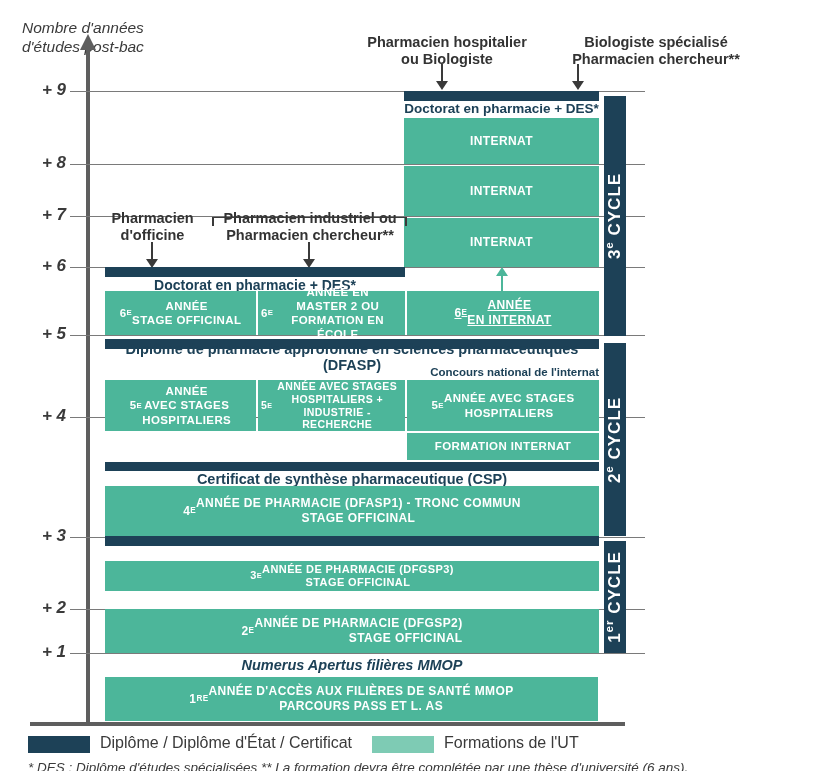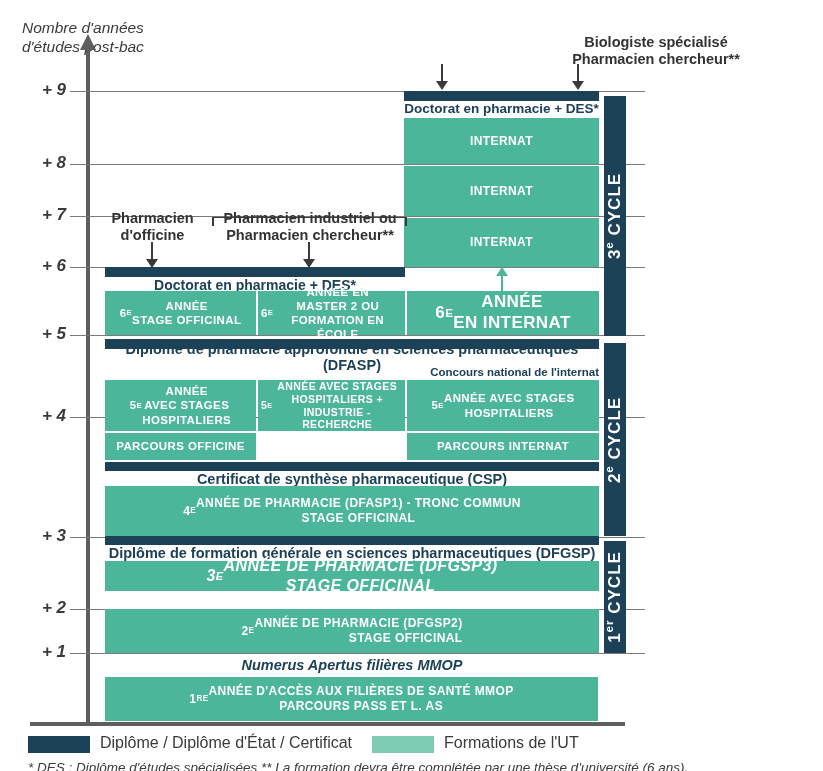--- a/index.html
+++ b/index.html
@@ -122,6 +122,8 @@
   <div class="ticklabel" style="top:601px;">+ 2</div>
   <div class="ticklabel" style="top:645px;">+ 1</div>
 
+  <div class="callout" style="left:352px;top:26px;width:190px;">Pharmacien hospitalier
+ou Biologiste</div>
   <div class="dnarrow" style="left:436px;top:56px;height:26px;">
     <div class="stem" style="height:17px;"></div>
       <div class="head" style="top:17px;"></div>

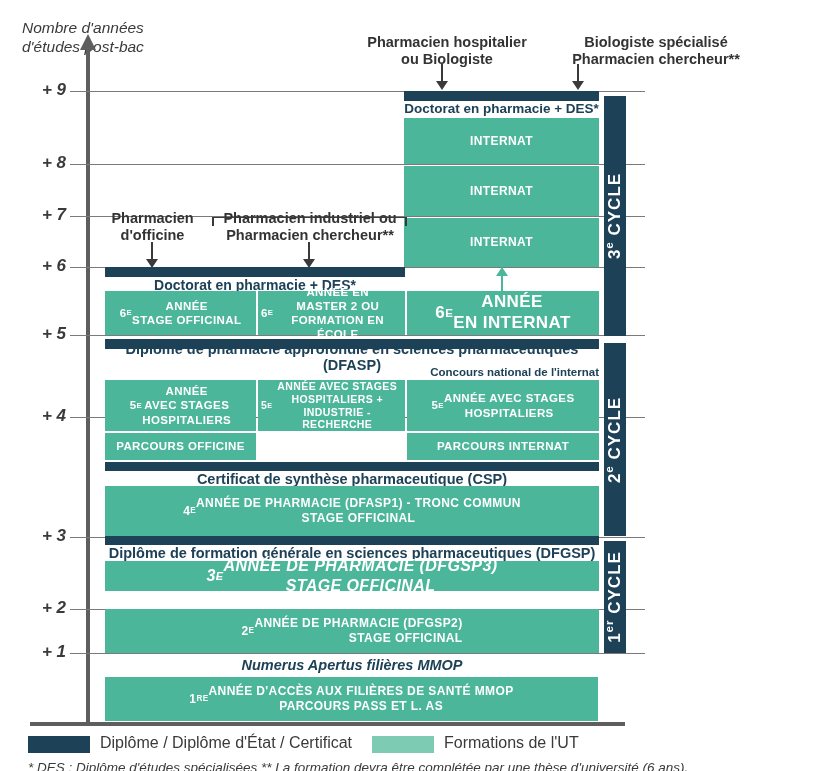--- a/index.html
+++ b/index.html
@@ -174,7 +174,7 @@
 
   <div class="blk green" style="left:105px;top:283px;width:151px;height:44px;font-size:11.5px;white-space:pre-line;">6<sup>E</sup> ANNÉE<br>STAGE OFFICINAL</div>
   <div class="blk green" style="left:258px;top:283px;width:147px;height:44px;font-size:11.5px;white-space:pre-line;">6<sup>E</sup> ANNÉE EN<br>MASTER 2 OU<br>FORMATION EN ÉCOLE</div>
-  <div class="blk green" style="left:407px;top:283px;width:192px;height:44px;font-size:17px;white-space:pre-line;">6<sup>E</sup> ANNÉE<br>EN INTERNAT</div>
+  <div class="blk green" style="left:407px;top:283px;width:192px;height:44px;font-size:12px;white-space:pre-line;text-decoration:underline;">6<sup>E</sup> ANNÉE<br>EN INTERNAT</div>
 
   <div class="blk navybar" style="left:105px;top:331px;width:494px;height:10px;"></div>
   <div class="blk whiteband" style="left:105px;top:341px;width:494px;height:18px;font-size:14.5px;">Diplôme de pharmacie approfondie en sciences pharmaceutiques (DFASP)</div>

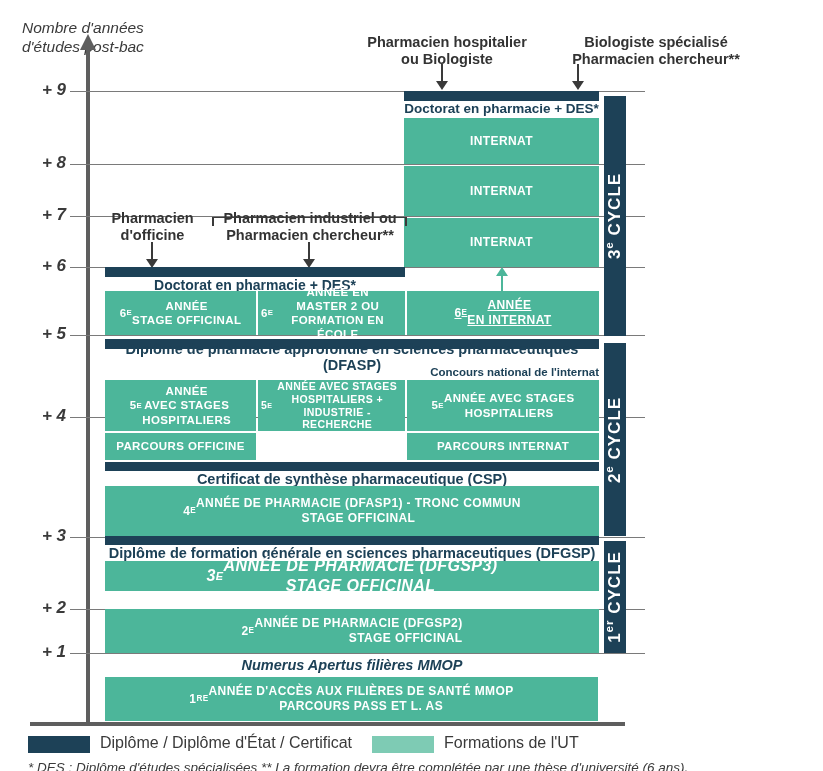--- a/index.html
+++ b/index.html
@@ -184,7 +184,6 @@
   <div class="blk green" style="left:258px;top:372px;width:147px;height:51px;font-size:10.5px;white-space:pre-line;">5<sup>E</sup> ANNÉE AVEC STAGES<br>HOSPITALIERS +<br>INDUSTRIE - RECHERCHE</div>
   <div class="blk green" style="left:407px;top:372px;width:192px;height:51px;font-size:11.5px;white-space:pre-line;">5<sup>E</sup> ANNÉE AVEC STAGES<br>HOSPITALIERS</div>
 
-  <div class="blk green" style="left:105px;top:425px;width:151px;height:27px;font-size:11.5px;">PARCOURS OFFICINE</div>
   <div class="blk green" style="left:407px;top:425px;width:192px;height:27px;font-size:11.5px;">PARCOURS INTERNAT</div>
 
   <div class="blk navybar" style="left:105px;top:454px;width:494px;height:10px;"></div>

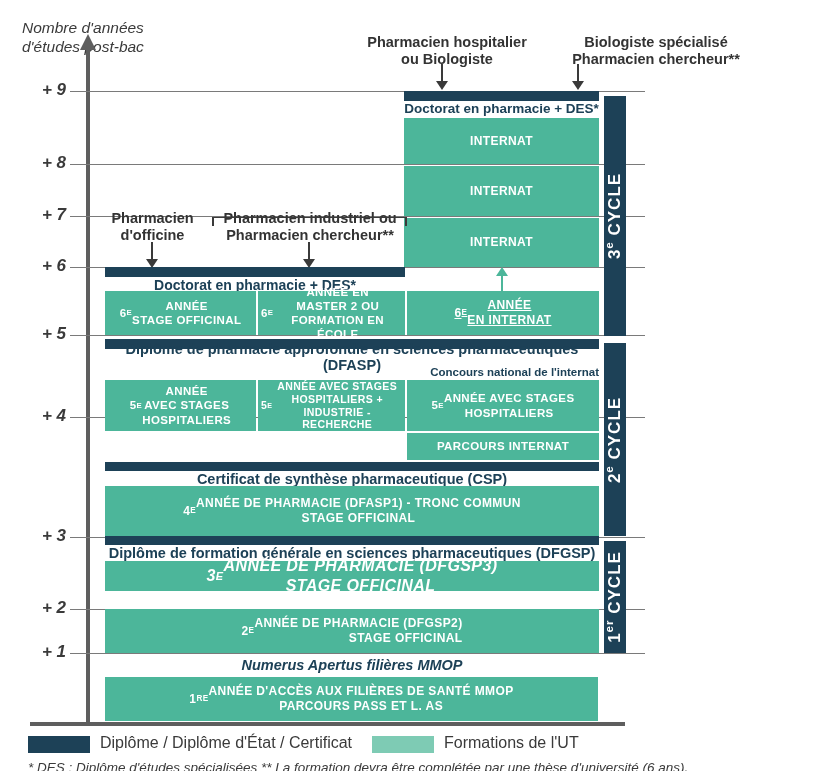--- a/index.html
+++ b/index.html
@@ -184,7 +184,7 @@
   <div class="blk green" style="left:258px;top:372px;width:147px;height:51px;font-size:10.5px;white-space:pre-line;">5<sup>E</sup> ANNÉE AVEC STAGES<br>HOSPITALIERS +<br>INDUSTRIE - RECHERCHE</div>
   <div class="blk green" style="left:407px;top:372px;width:192px;height:51px;font-size:11.5px;white-space:pre-line;">5<sup>E</sup> ANNÉE AVEC STAGES<br>HOSPITALIERS</div>
 
-  <div class="blk green" style="left:407px;top:425px;width:192px;height:27px;font-size:11.5px;">PARCOURS INTERNAT</div>
+  <div class="blk green" style="left:407px;top:425px;width:192px;height:27px;font-size:11.5px;">FORMATION INTERNAT</div>
 
   <div class="blk navybar" style="left:105px;top:454px;width:494px;height:10px;"></div>
   <div class="blk whiteband" style="left:105px;top:463px;width:494px;height:18px;font-size:14.5px;">Certificat de synthèse pharmaceutique (CSP)</div>

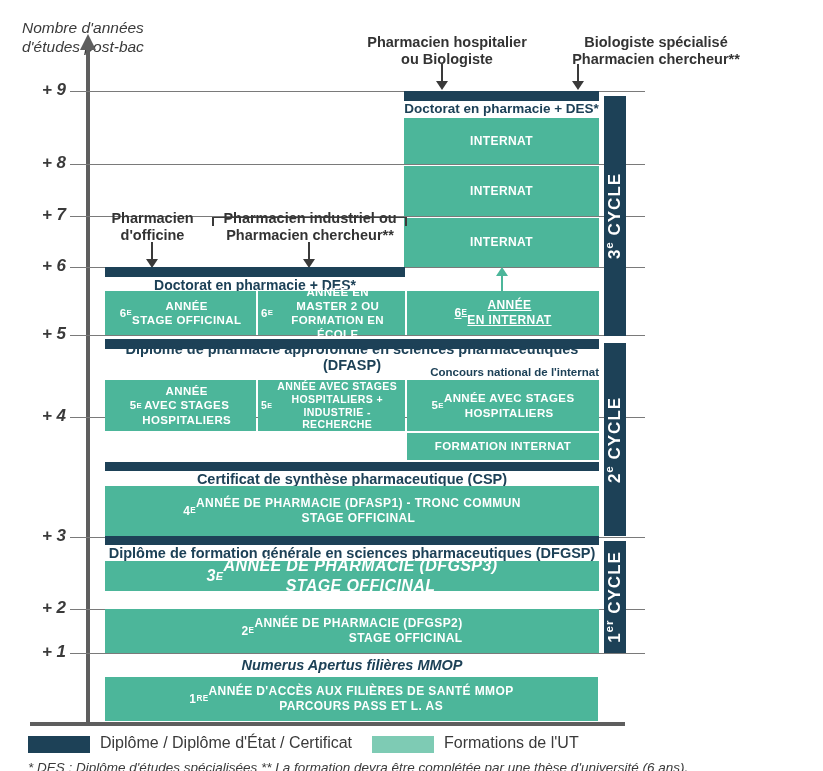--- a/index.html
+++ b/index.html
@@ -195,7 +195,6 @@
   </div>
 
   <div class="blk navybar" style="left:105px;top:528px;width:494px;height:10px;"></div>
-  <div class="blk whiteband" style="left:105px;top:537px;width:494px;height:18px;font-size:14.5px;">Diplôme de formation générale en sciences pharmaceutiques (DFGSP)</div>
 
   <div class="blk green" style="left:105px;top:553px;width:494px;height:30px;font-size:16px;white-space:pre-line;font-style:italic;">3<sup>E</sup> ANNÉE DE PHARMACIE (DFGSP3)<br>STAGE OFFICINAL</div>
   <div class="blk green" style="left:105px;top:601px;width:494px;height:44px;font-size:12px;white-space:pre-line;text-align:right;">2<sup>E</sup> ANNÉE DE PHARMACIE (DFGSP2)<br>STAGE OFFICINAL</div>

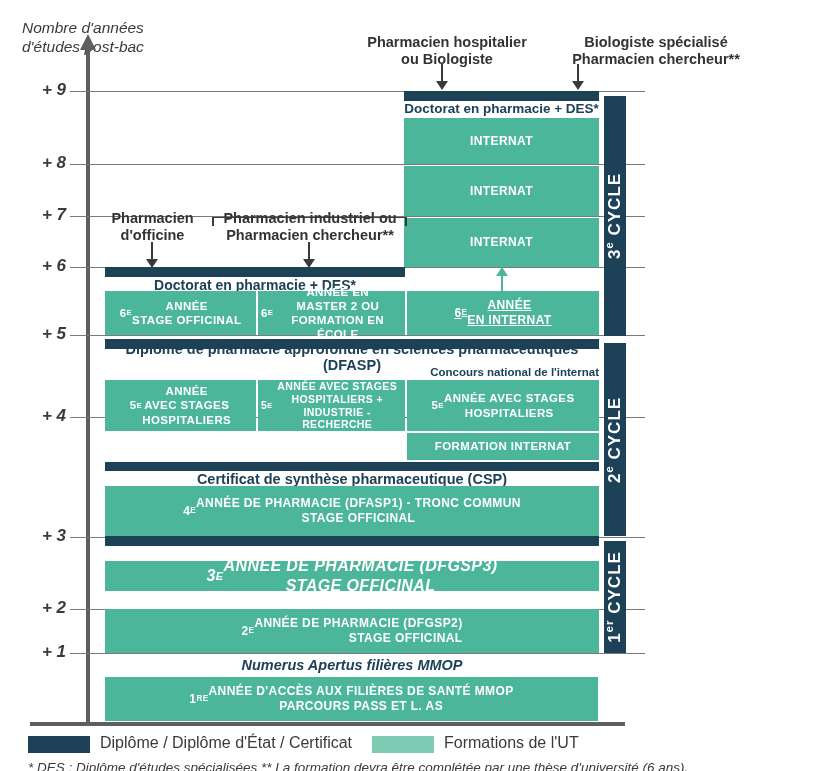--- a/index.html
+++ b/index.html
@@ -196,7 +196,7 @@
 
   <div class="blk navybar" style="left:105px;top:528px;width:494px;height:10px;"></div>
 
-  <div class="blk green" style="left:105px;top:553px;width:494px;height:30px;font-size:16px;white-space:pre-line;font-style:italic;">3<sup>E</sup> ANNÉE DE PHARMACIE (DFGSP3)<br>STAGE OFFICINAL</div>
+  <div class="blk green" style="left:105px;top:553px;width:494px;height:30px;font-size:11px;white-space:pre-line;">3<sup>E</sup> ANNÉE DE PHARMACIE (DFGSP3)<br>STAGE OFFICINAL</div>
   <div class="blk green" style="left:105px;top:601px;width:494px;height:44px;font-size:12px;white-space:pre-line;text-align:right;">2<sup>E</sup> ANNÉE DE PHARMACIE (DFGSP2)<br>STAGE OFFICINAL</div>
 
   <div class="blk cycle" style="left:604px;top:533px;width:22px;height:112px;">

